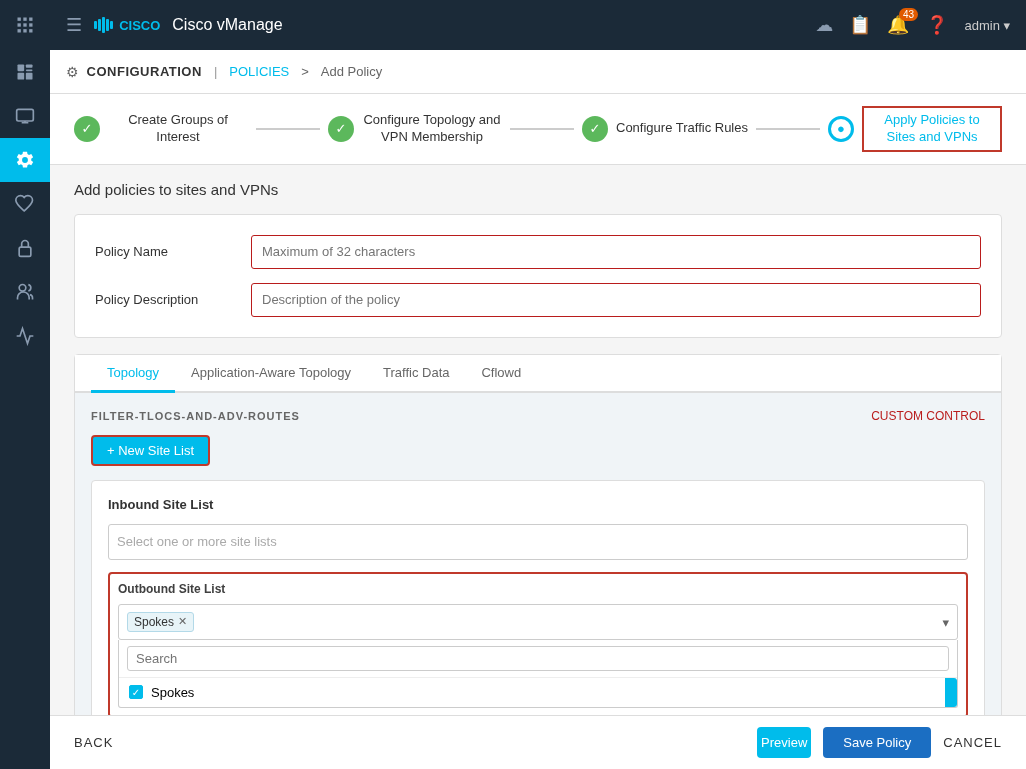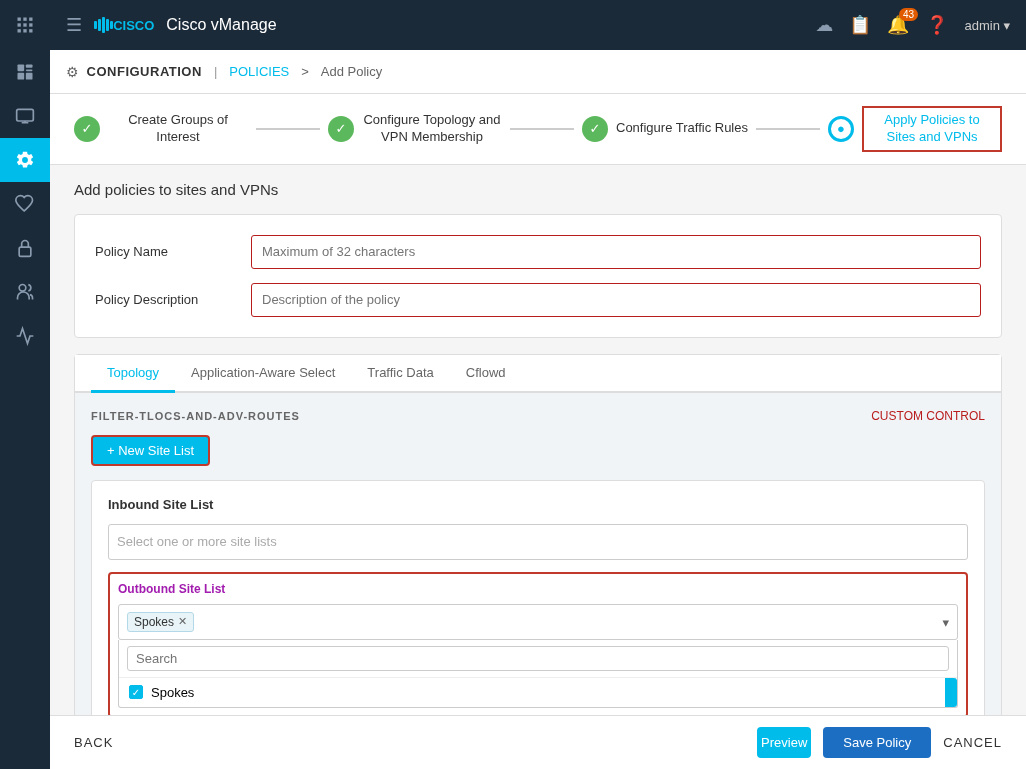--- a/index.html
+++ b/index.html
@@ -17,7 +17,7 @@
     
     .topbar { background: #1b2a38; height: 50px; display: flex; align-items: center; padding: 0 16px; gap: 12px; flex-shrink: 0; }
     .topbar-menu { color: #8a9bb0; cursor: pointer; font-size: 18px; }
-    .cisco-logo { display: flex; align-items: center; gap: 0; }
+    .cisco-logo { display: flex; align-items: center; gap: 6px; }
     .cisco-logo-text { color: #00bceb; font-weight: bold; font-size: 13px; }
     .app-title { color: #fff; font-size: 16px; font-weight: 500; }
     .topbar-right { margin-left: auto; display: flex; align-items: center; gap: 16px; }

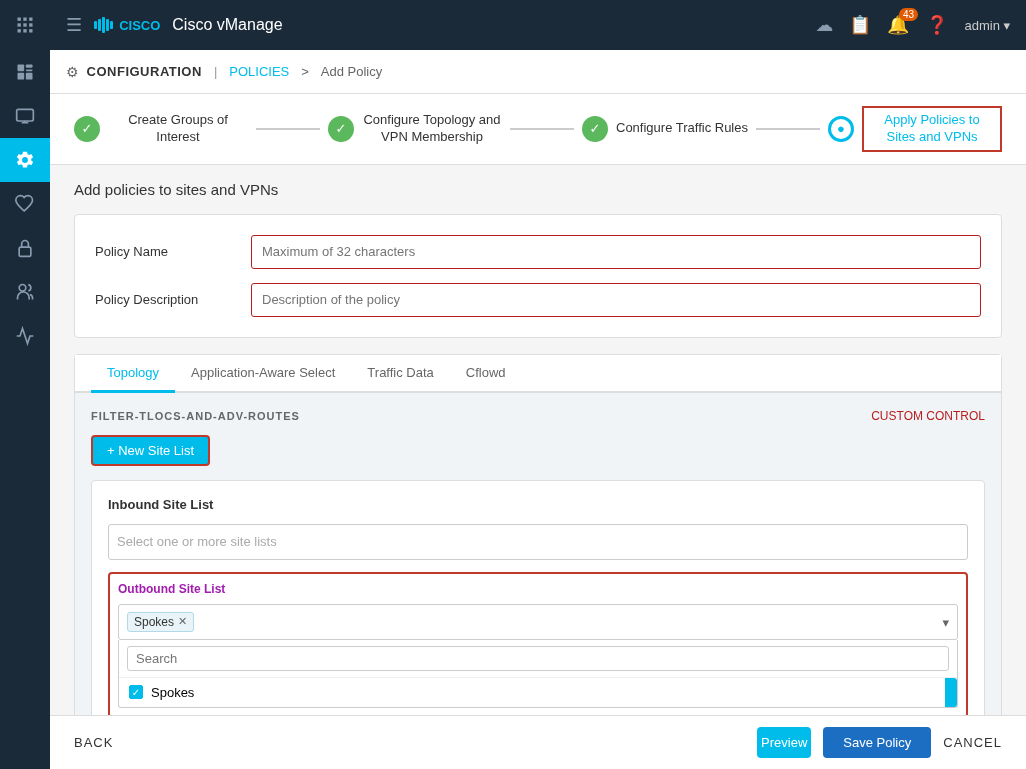--- a/index.html
+++ b/index.html
@@ -262,7 +262,7 @@
       <div style="background:#fff; border: 1px solid #ddd; border-radius: 4px 4px 0 0;">
         <div class="tabs">
           <div class="tab active">Topology</div>
-          <div class="tab">Application-Aware Select</div>
+          <div class="tab">Application-Aware Topology</div>
           <div class="tab">Traffic Data</div>
           <div class="tab">Cflowd</div>
         </div>

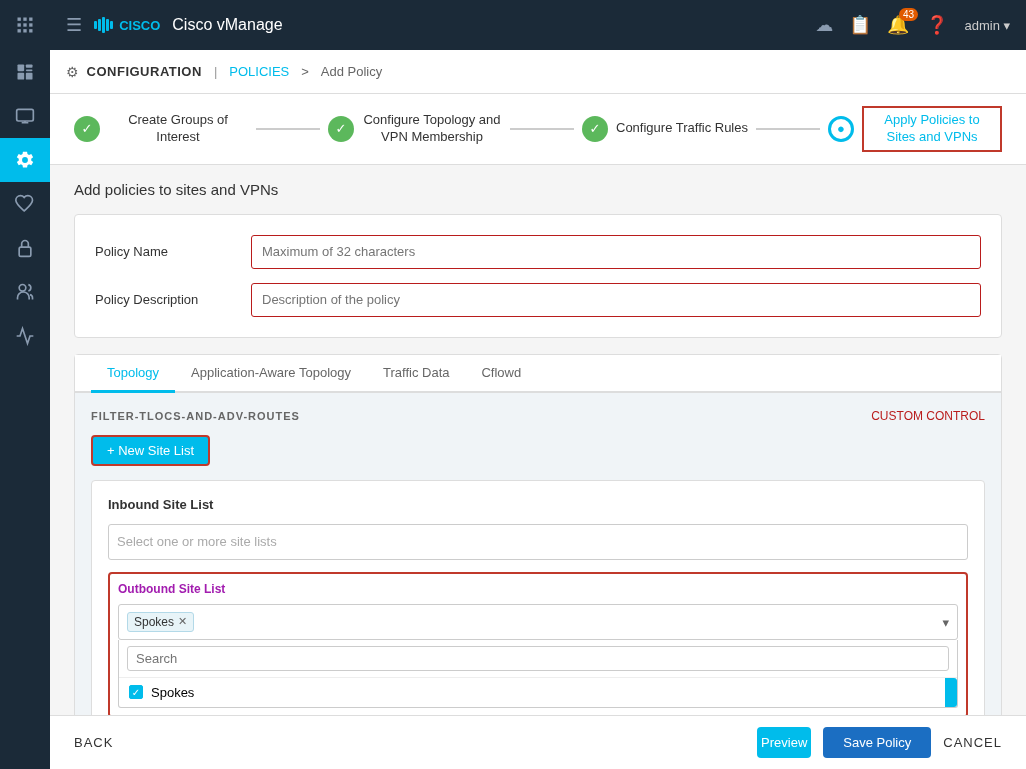--- a/index.html
+++ b/index.html
@@ -91,7 +91,7 @@
 
     
     .outbound-section { border: 2px solid #c0392b; border-radius: 4px; margin-top: 12px; padding: 8px; background: #fff; }
-    .outbound-title { font-size: 12px; font-weight: 600; color: #a21caf; margin-bottom: 8px; }
+    .outbound-title { font-size: 12px; font-weight: 600; color: #404040; margin-bottom: 8px; }
     .outbound-select { border: 1px solid #ccc; border-radius: 3px; display: flex; align-items: center; flex-wrap: wrap; gap: 4px; padding: 6px 30px 6px 8px; position: relative; min-height: 36px; background: #fff; }
 
     

